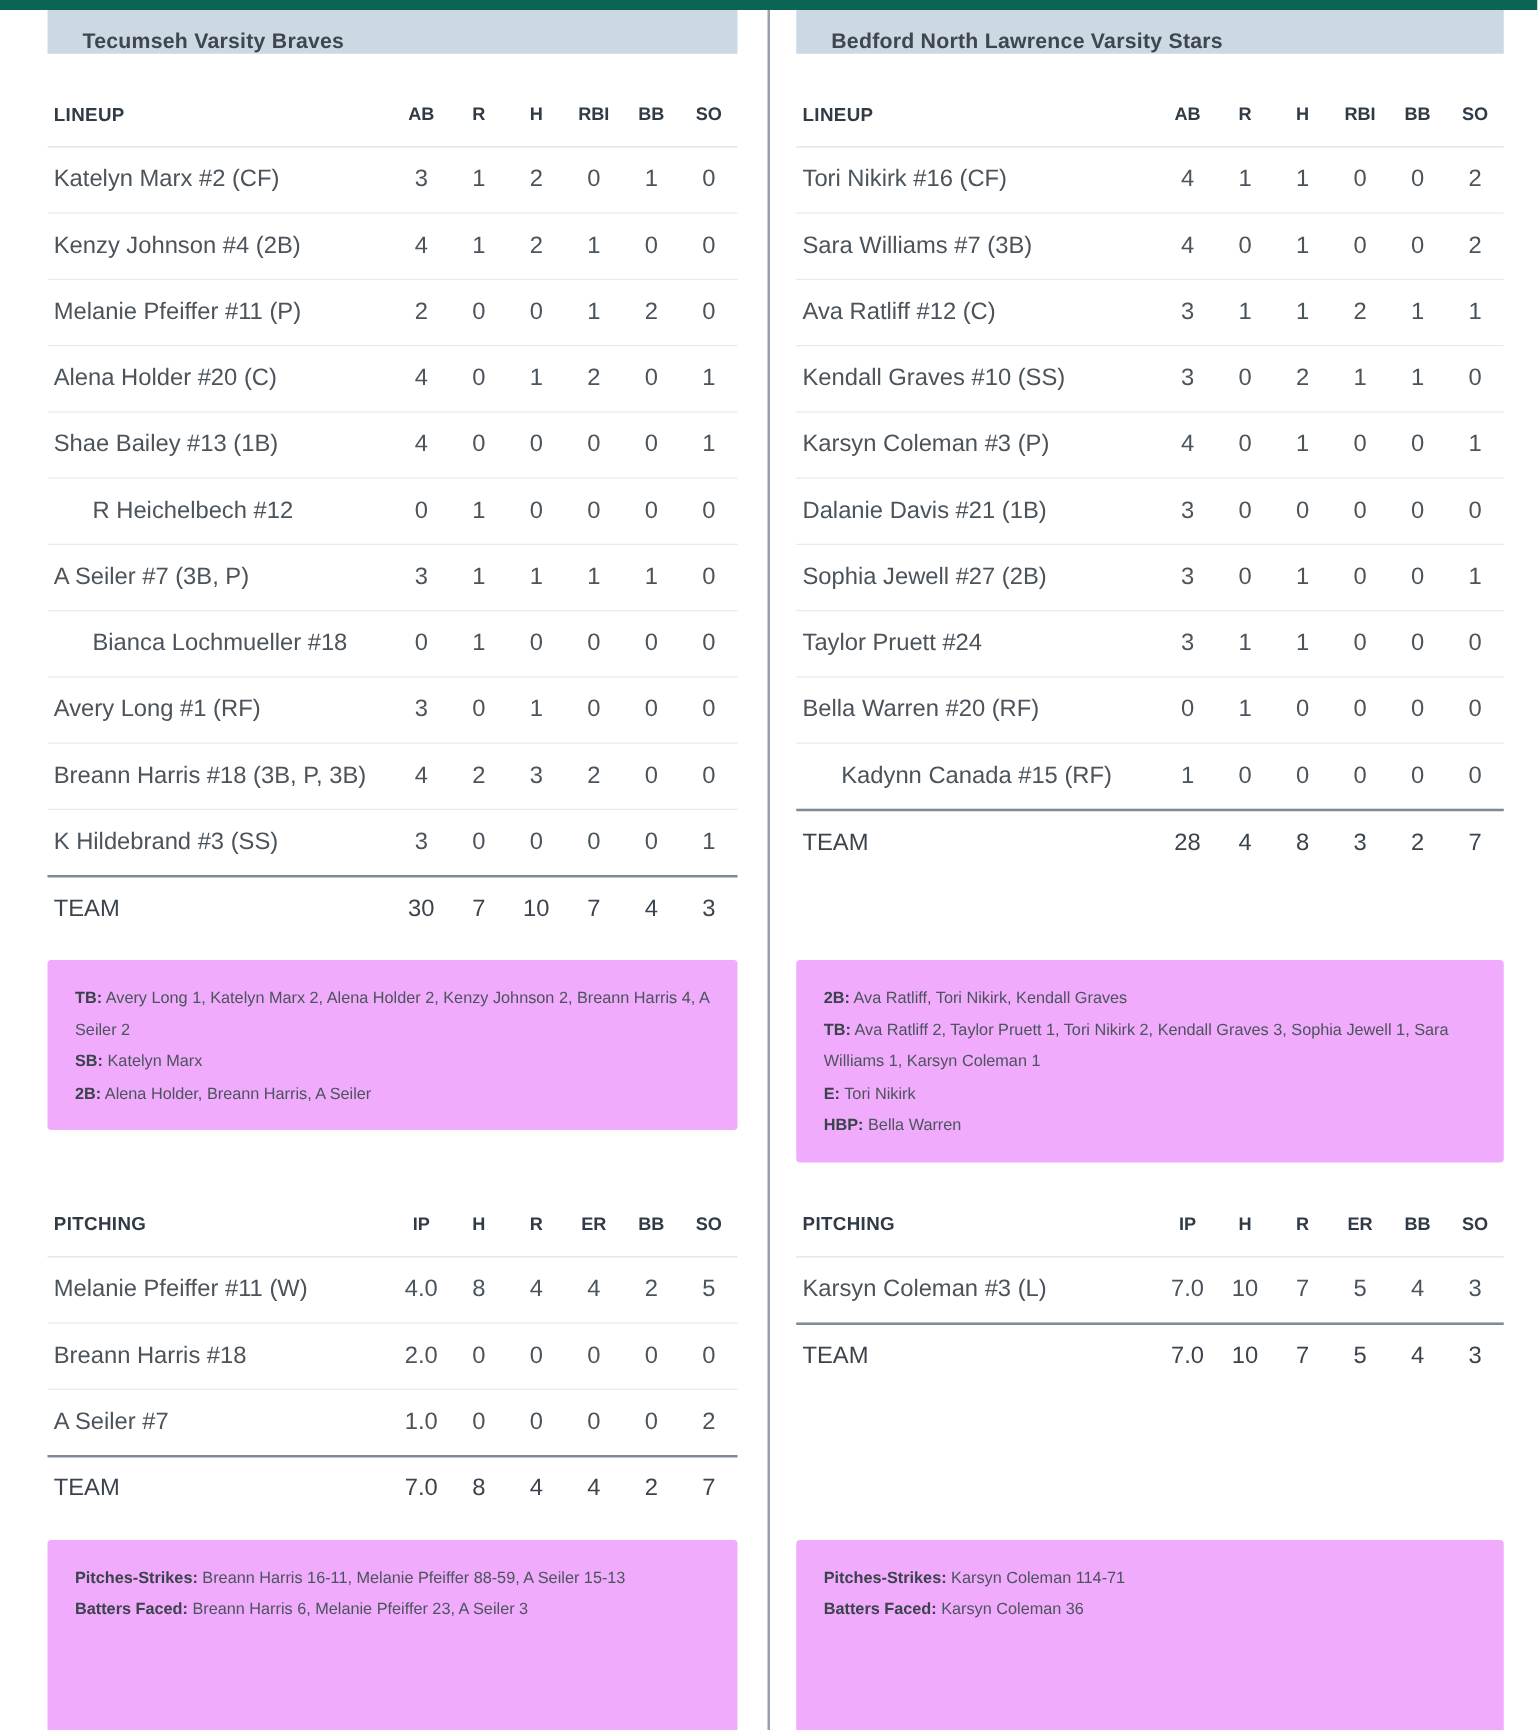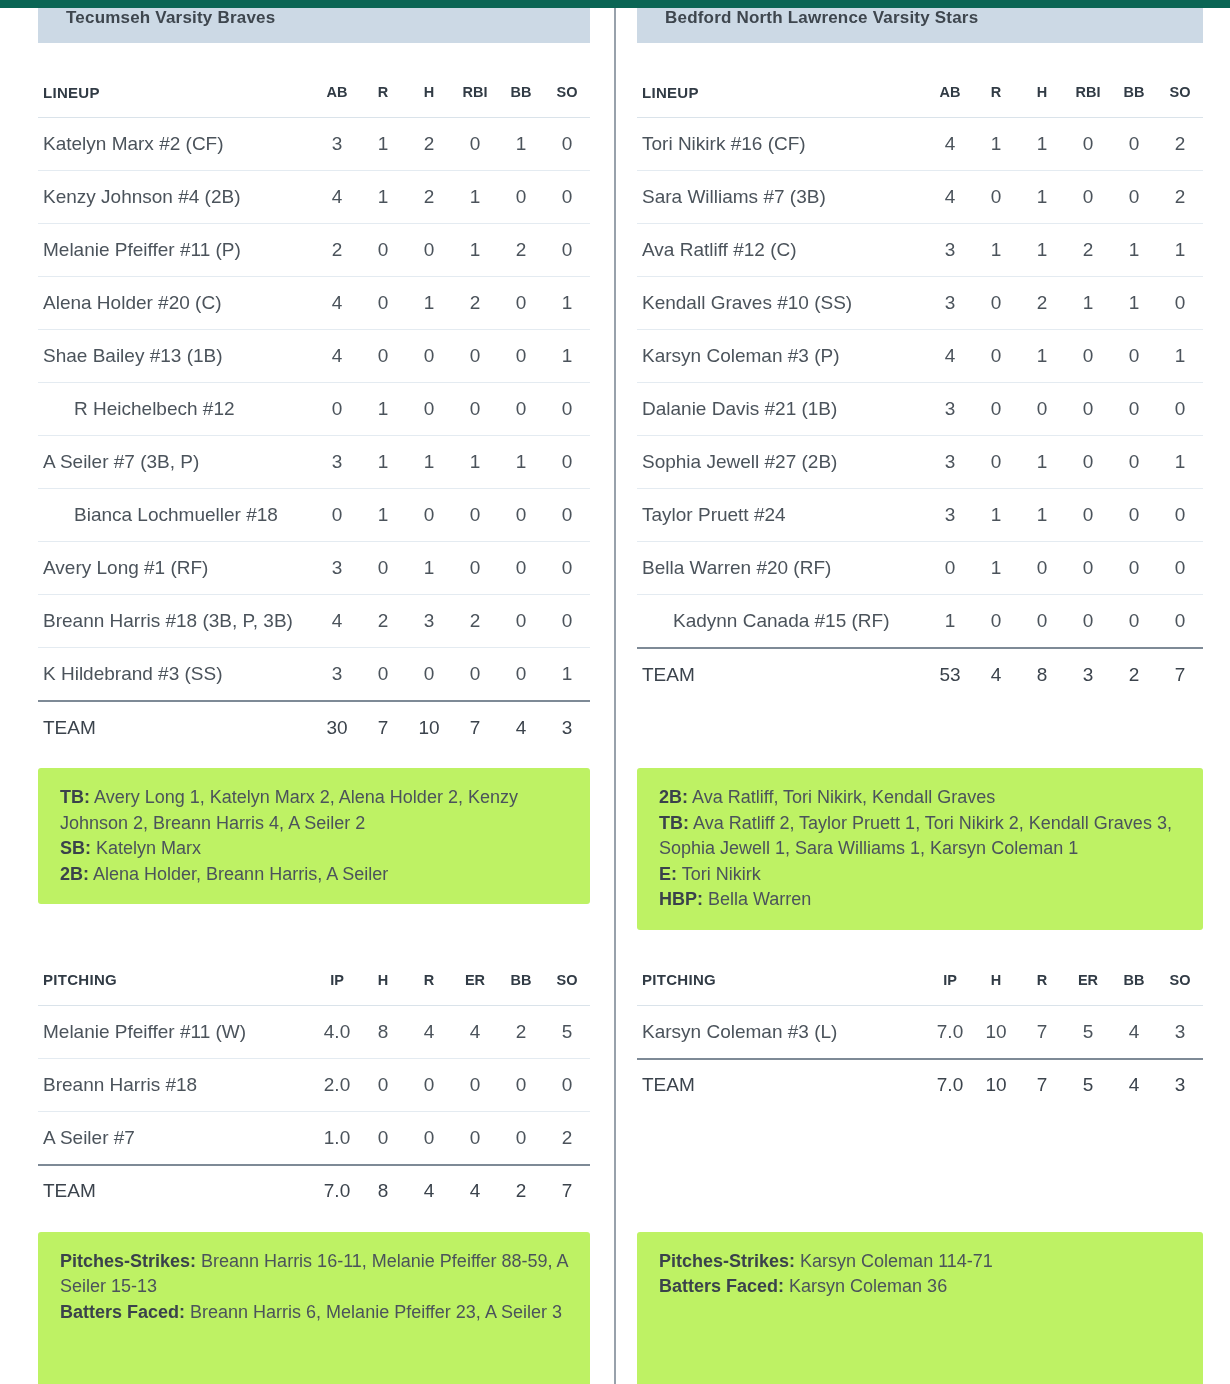--- a/index.html
+++ b/index.html
@@ -20,7 +20,7 @@
   .row4{grid-row:4;margin-top:25px}
   .row5{grid-row:5;margin-top:15px}
   .band{
-    height:35px;background:#ccd9e5;display:flex;align-items:flex-start;
+    height:35px;background:#ccd9e5;display:flex;align-items:flex-end;
     padding-left:28px;font-size:17px;font-weight:bold;color:#3e464e;letter-spacing:.2px;
   }
   .table{width:100%}

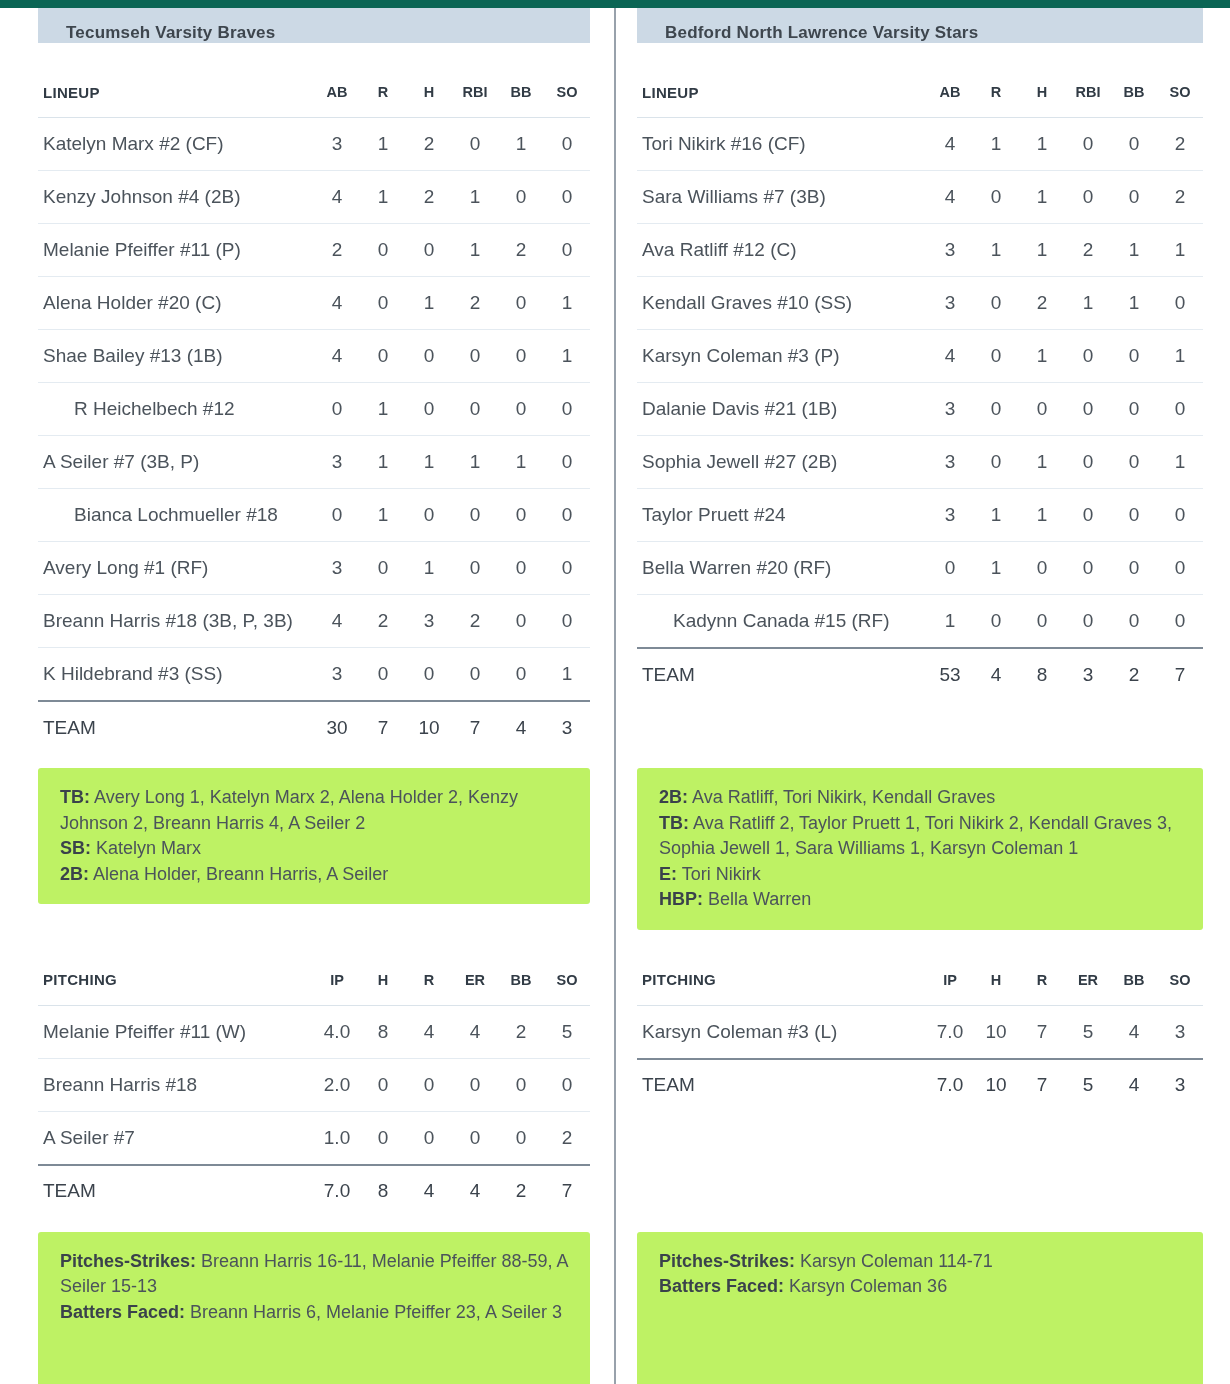--- a/index.html
+++ b/index.html
@@ -397,7 +397,7 @@
 
         <div class="t-row team-row">
           <span class="cell name">TEAM</span>
-          <span class="cell stat">53</span>
+          <span class="cell stat">28</span>
           <span class="cell stat">4</span>
           <span class="cell stat">8</span>
           <span class="cell stat">3</span>

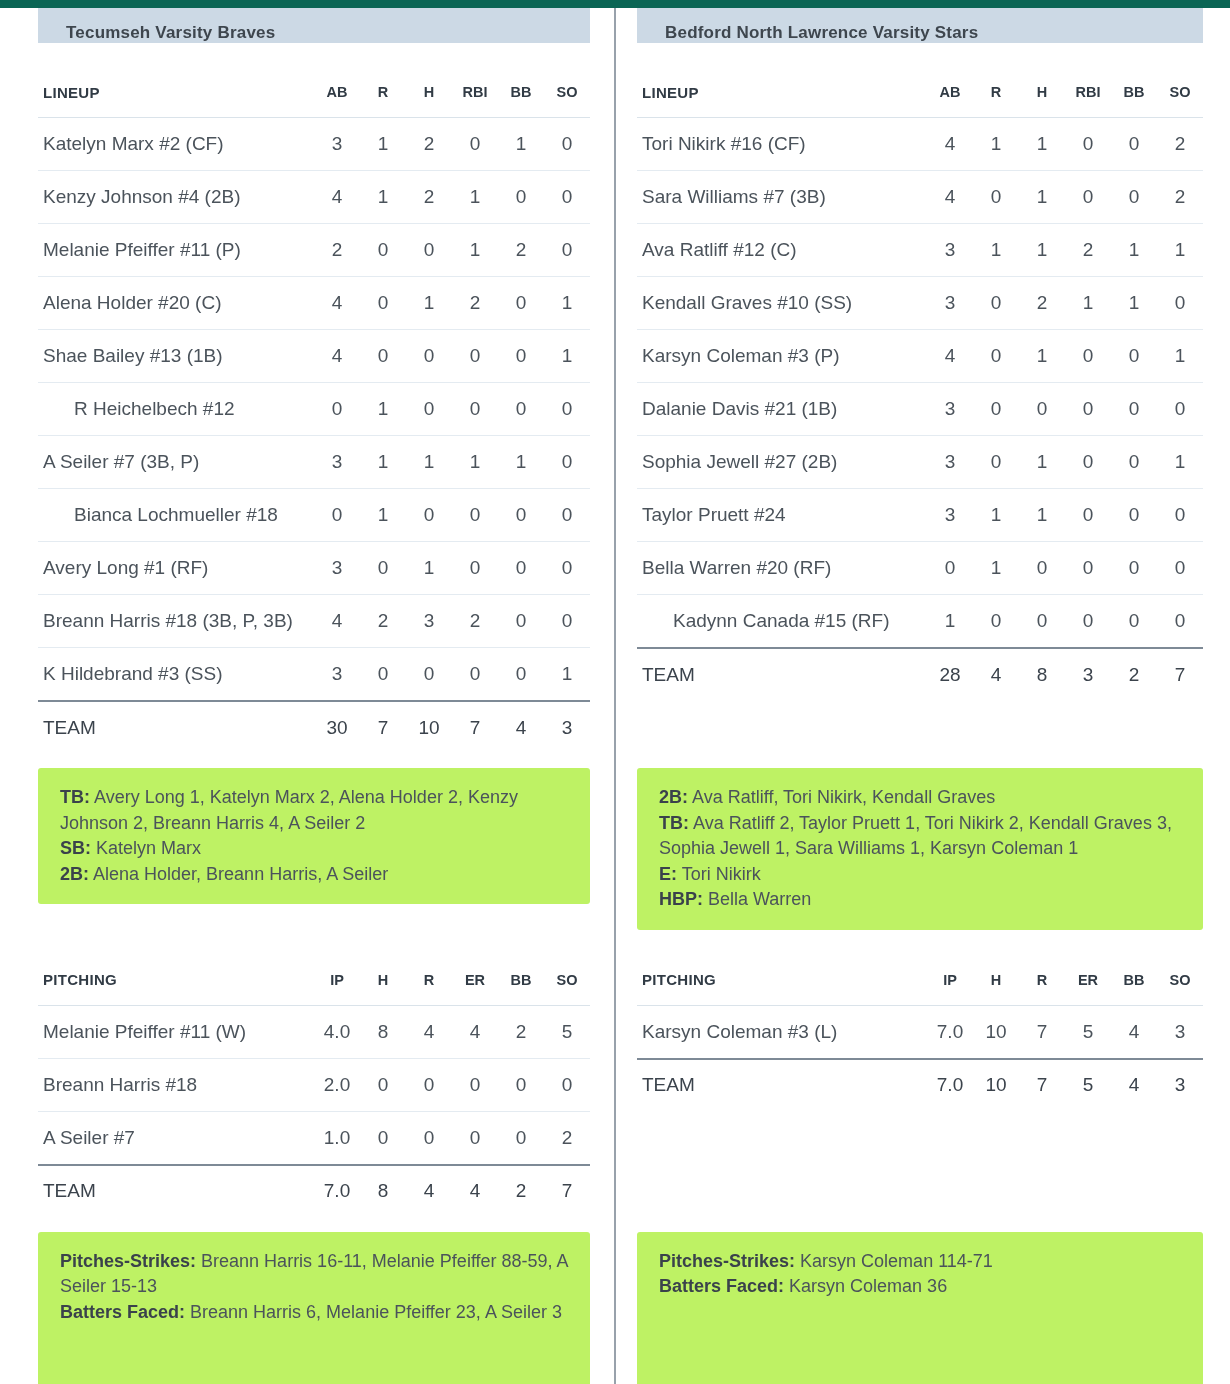--- a/index.html
+++ b/index.html
@@ -33,8 +33,8 @@
   .sec{font-weight:bold;font-size:15px;color:#313b45;letter-spacing:.3px}
   .hdr{font-weight:bold;font-size:14.5px;color:#313b45}
   .notes{
-    background:#bef264;border-radius:3px;padding:17px 22px;
-    font-size:18px;line-height:25.5px;color:#4b535b;
+    background:#f0abfc;border-radius:3px;padding:17px 22px;
+    font-size:13px;line-height:25.5px;color:#4b535b;
   }
   .nlabel{font-weight:bold;color:#3a424b}
   .row5 .notes{min-height:170px}

